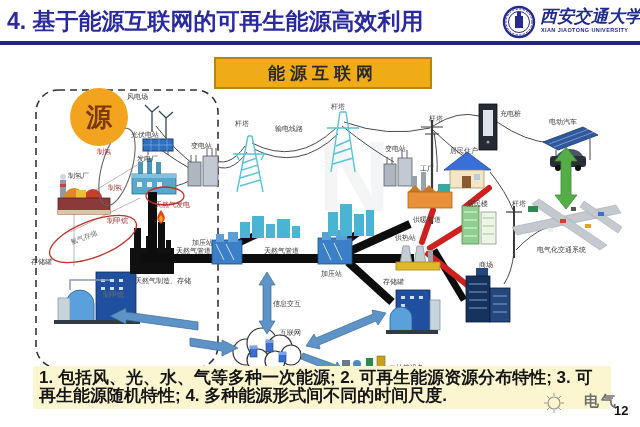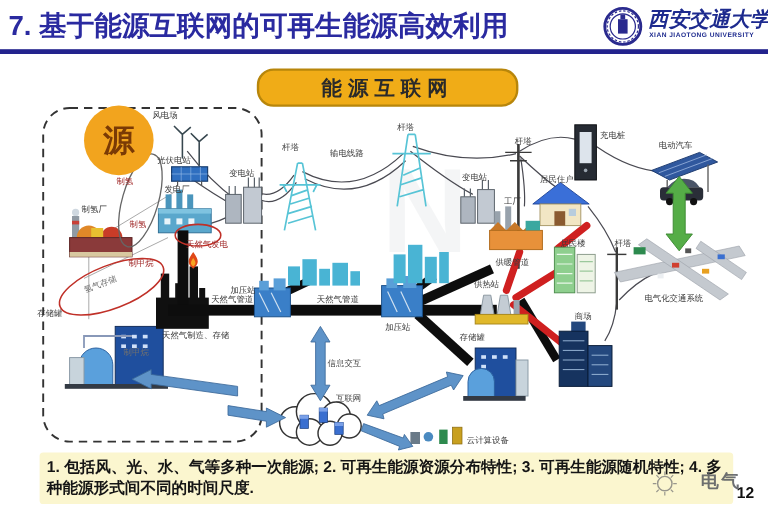--- a/index.html
+++ b/index.html
@@ -58,7 +58,7 @@
 
 <div class="slide">
 
-  <div class="hdr-title">7. 基于能源互联网的可再生能源高效利用</div>
+  <div class="hdr-title">4. 基于能源互联网的可再生能源高效利用</div>
   <svg class="logo-seal" width="34" height="34" viewBox="0 0 34 34">
     <circle cx="17" cy="17" r="15" fill="none" stroke="#2a2a8e" stroke-width="2.4"></circle>
     <circle cx="17" cy="17" r="10.5" fill="none" stroke="#2a2a8e" stroke-width="1"></circle>

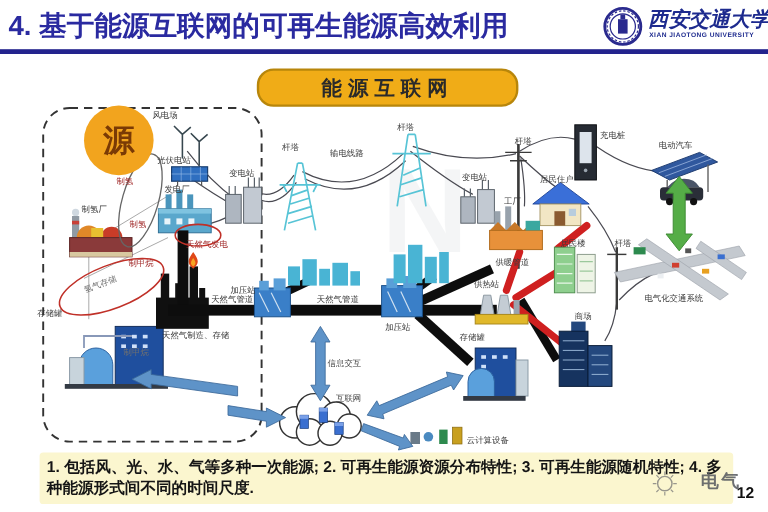--- a/index.html
+++ b/index.html
@@ -17,7 +17,7 @@
   
   .banner{position:absolute;left:214px;top:57px;width:214px;height:28px;
           background:var(--banner-gold,#f0ac17);border:2px solid var(--banner-border,#b8860b);
-          border-radius:14px;display:flex;align-items:center;justify-content:center;
+          border-radius:0;display:flex;align-items:center;justify-content:center;
           font-size:17px;font-weight:bold;letter-spacing:5px;color:#2a2a2a;z-index:6;}
   
   .source-circle{position:absolute;left:70px;top:88px;width:58px;height:58px;border-radius:50%;

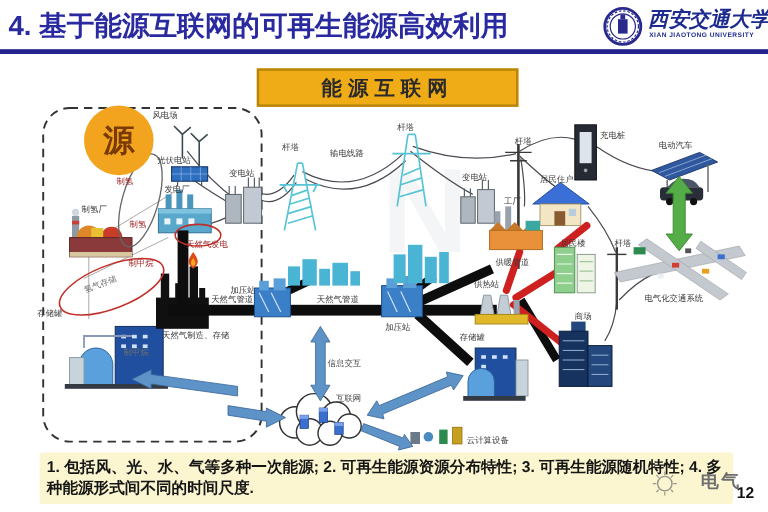--- a/index.html
+++ b/index.html
@@ -48,9 +48,9 @@
            opacity:.85;z-index:9;letter-spacing:2px;}
   .wm-star{position:absolute;left:543px;top:392px;z-index:9;opacity:.75;}
   
-  .footer-box{position:absolute;left:33px;top:377px;width:566px;height:37px;
+  .footer-box{position:absolute;left:33px;top:366px;width:566px;height:37px;
           background:var(--footer-bg,#fbf6cf);border-radius:3px;padding:3px 6px;
-          font-size:13px;font-weight:bold;line-height:18px;color:#151515;z-index:7;}
+          font-size:17px;font-weight:bold;line-height:18px;color:#151515;z-index:7;}
   .page-num{position:absolute;left:614px;top:403px;font-size:13px;font-weight:bold;color:#111;z-index:9;}
 </style>
 </head>

